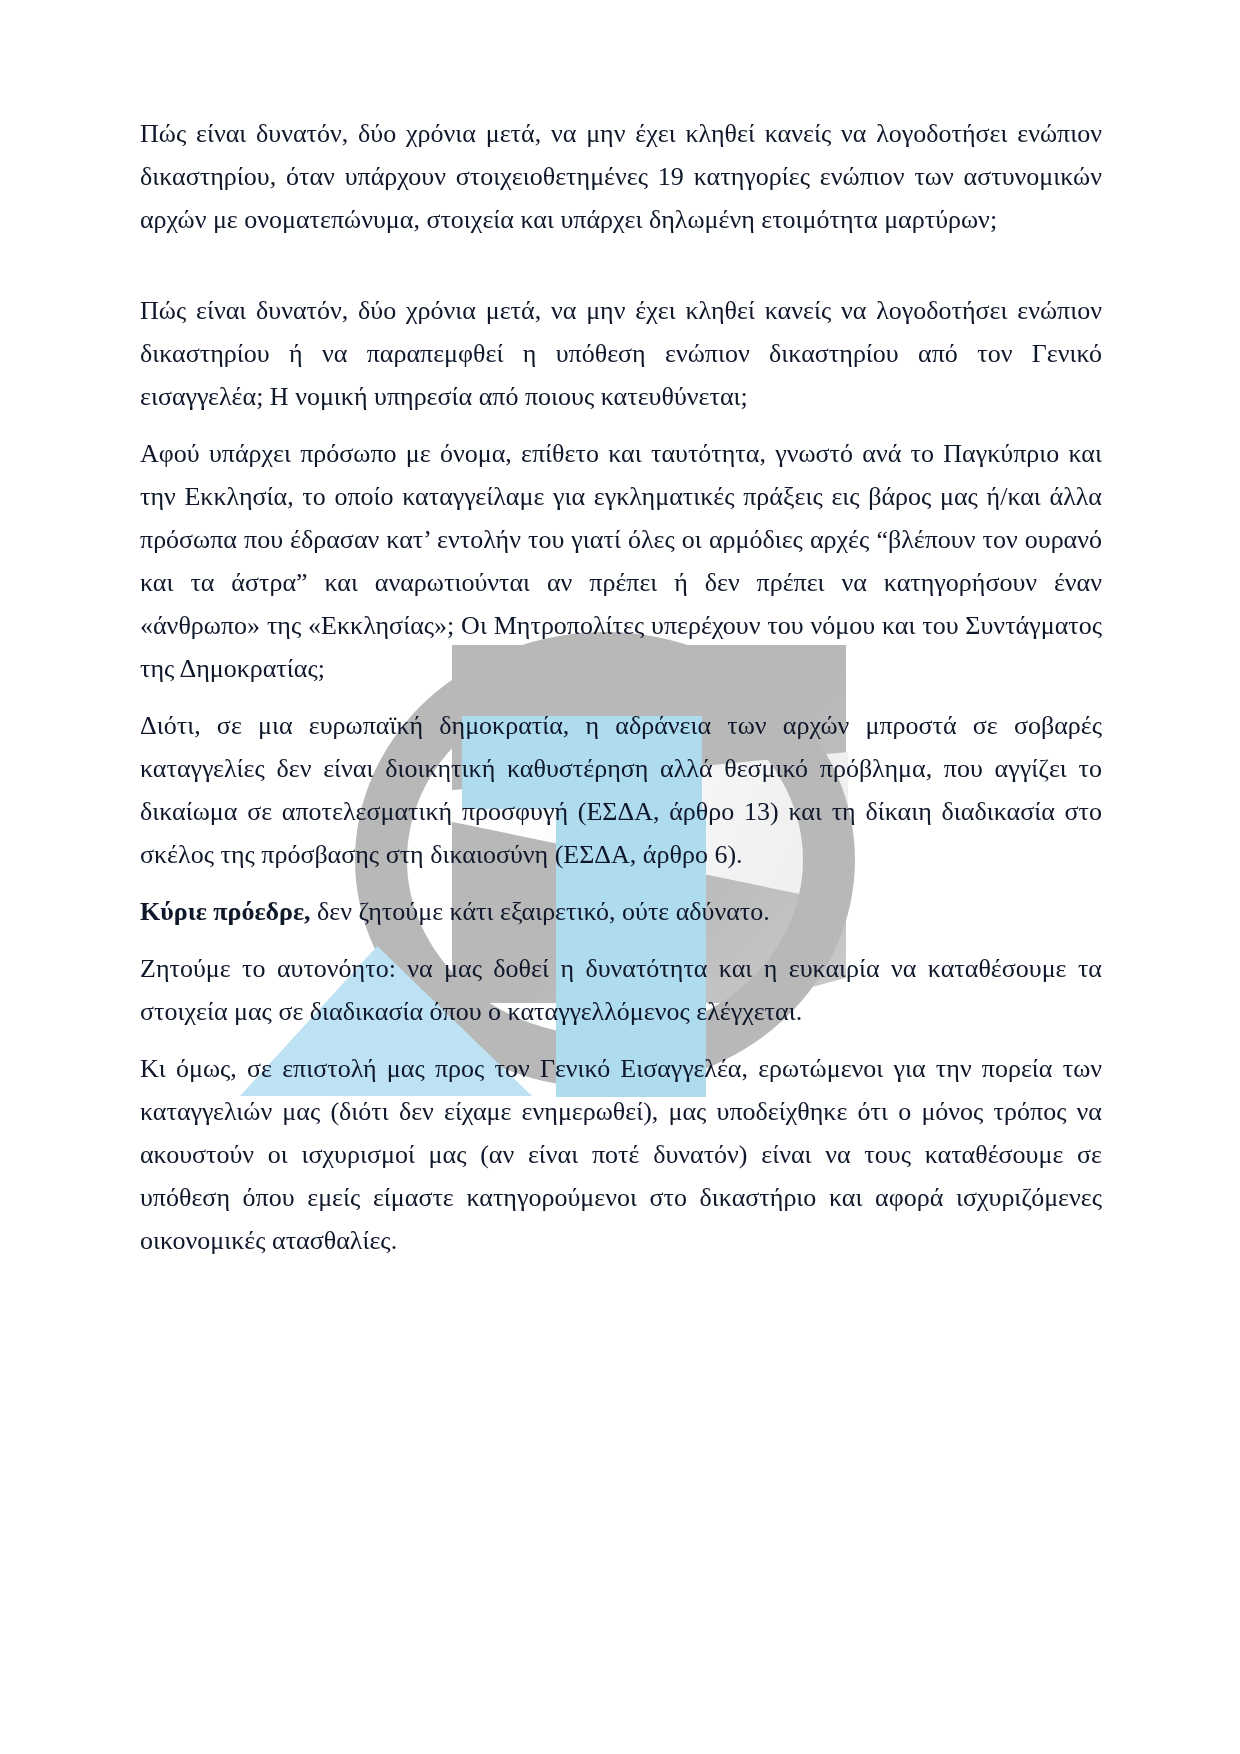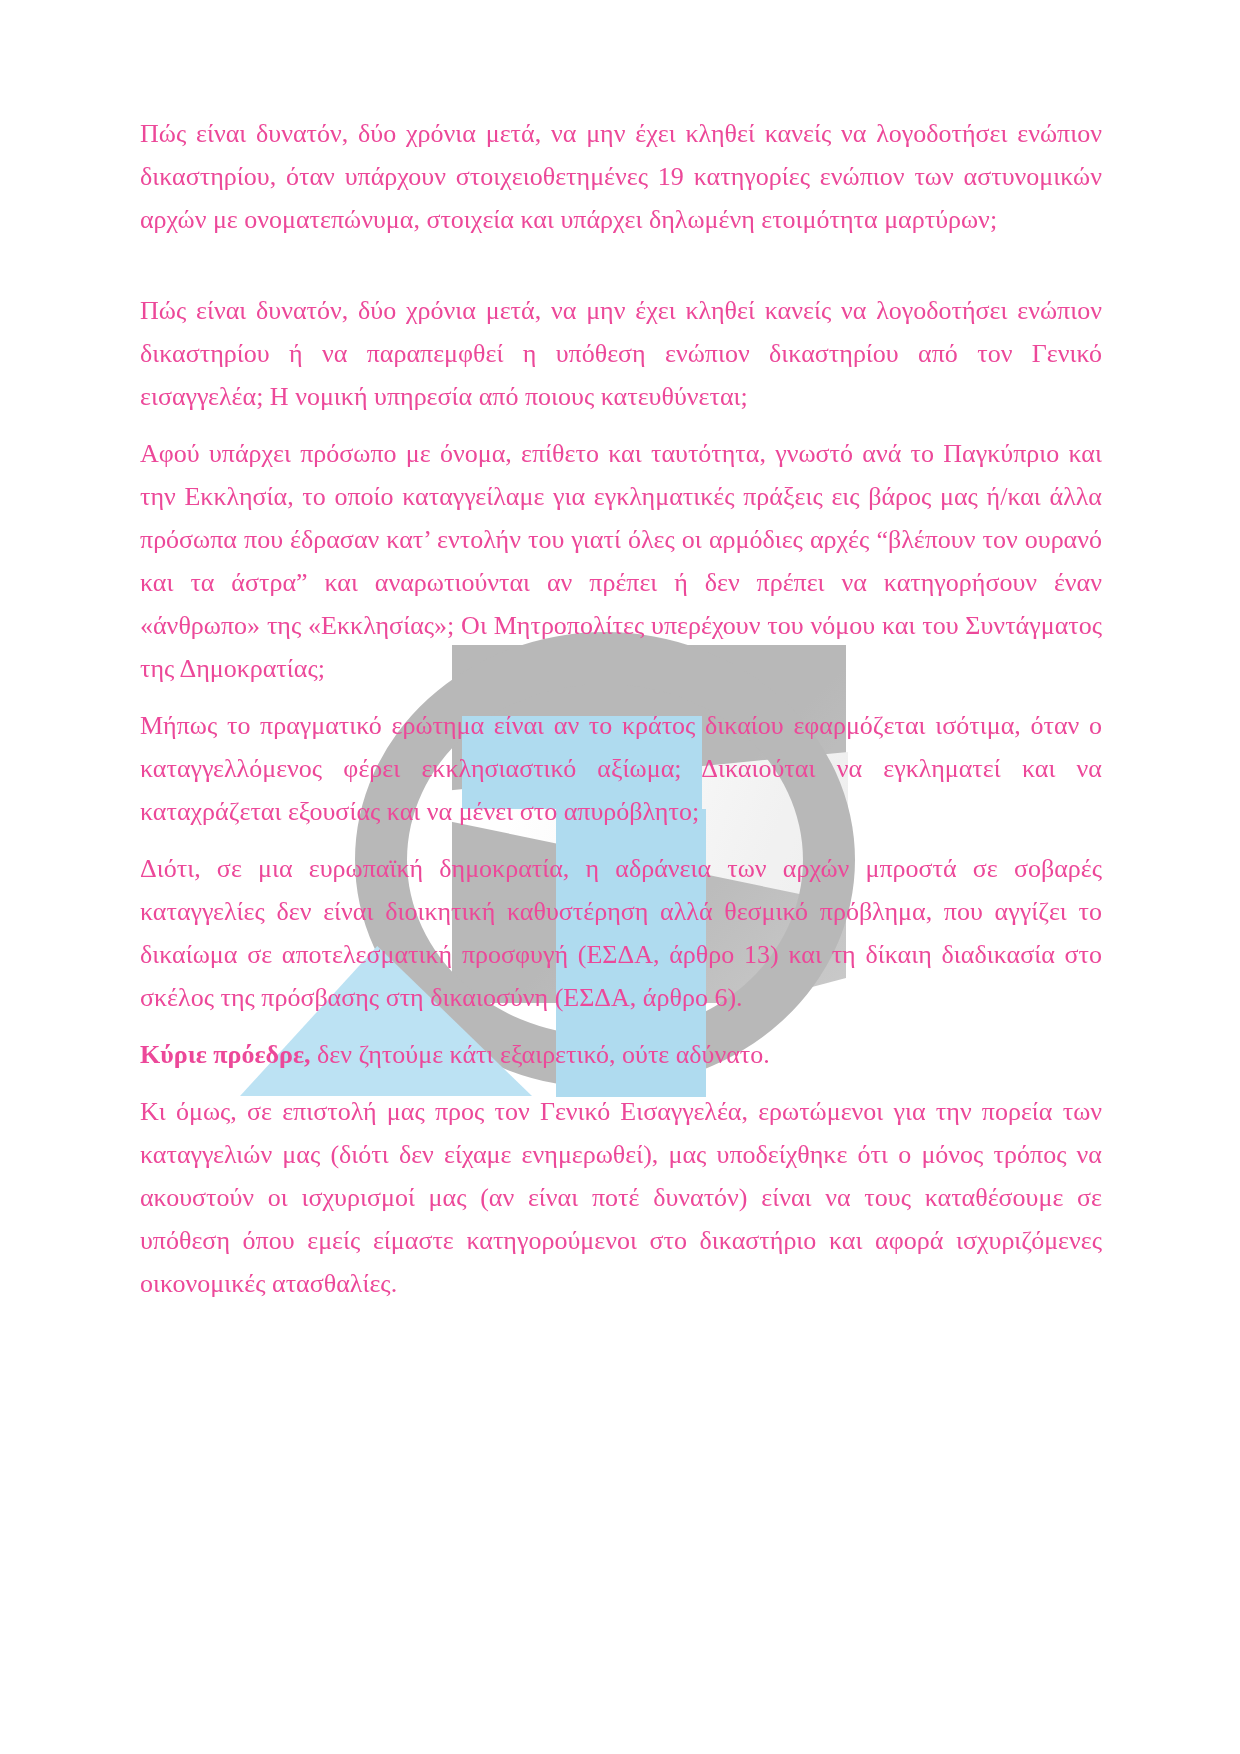--- a/index.html
+++ b/index.html
@@ -67,7 +67,7 @@
     left: 140px; top: 112px;
     width: 962px;
     z-index: 1;
-    color: #ec4899;
+    color: #0f172a;
     font-size: 26px;
     line-height: 43px;
     text-align: justify;

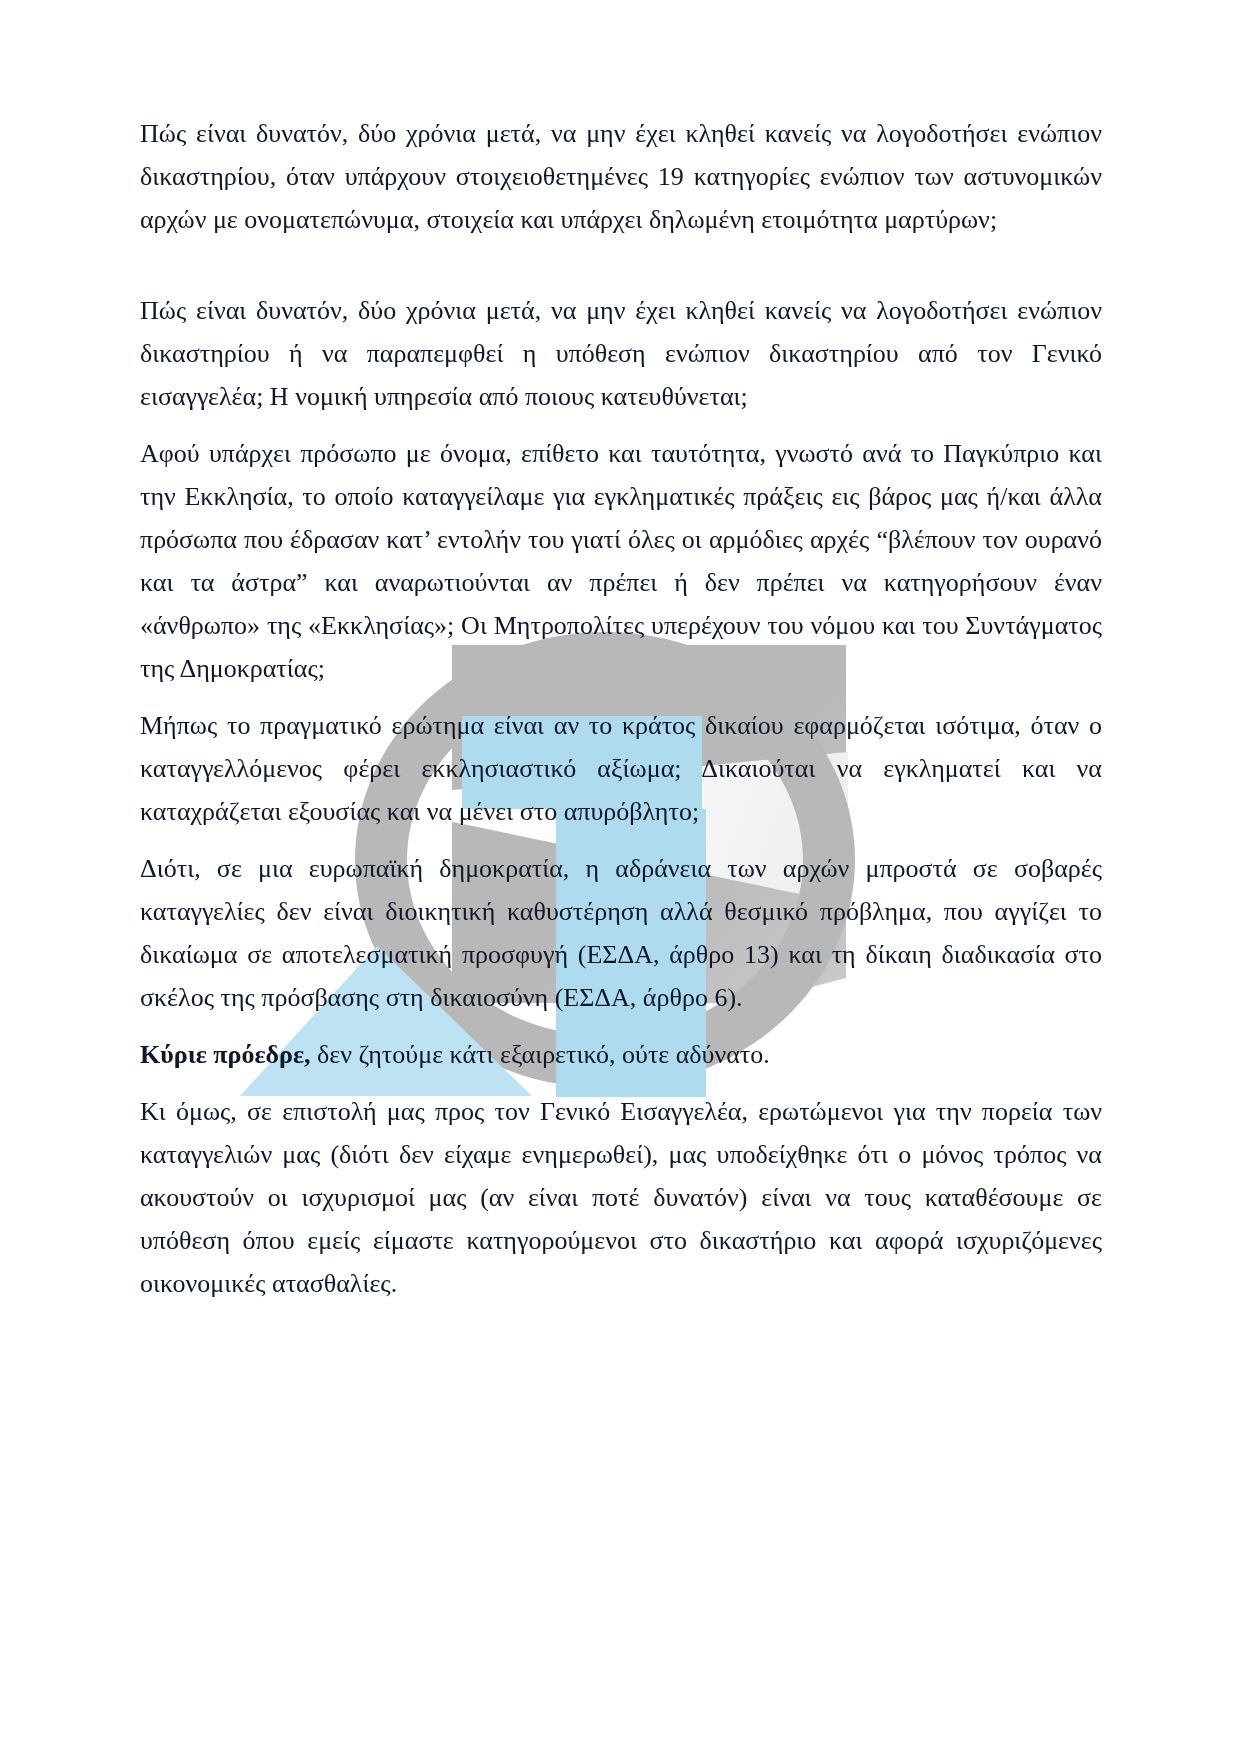--- a/index.html
+++ b/index.html
@@ -94,7 +94,6 @@
       <p class="gap-after">Πώς είναι δυνατόν, δύο χρόνια μετά, να μην έχει κληθεί κανείς να λογοδοτήσει ενώπιον δικαστηρίου, όταν υπάρχουν στοιχειοθετημένες 19 κατηγορίες ενώπιον των αστυνομικών αρχών με ονοματεπώνυμα, στοιχεία και υπάρχει δηλωμένη ετοιμότητα μαρτύρων;</p>
       <p>Πώς είναι δυνατόν, δύο χρόνια μετά, να μην έχει κληθεί κανείς να λογοδοτήσει ενώπιον δικαστηρίου ή να παραπεμφθεί η υπόθεση ενώπιον δικαστηρίου από τον Γενικό εισαγγελέα; Η νομική υπηρεσία από ποιους κατευθύνεται;</p>
       <p>Αφού υπάρχει πρόσωπο με όνομα, επίθετο και ταυτότητα, γνωστό ανά το Παγκύπριο και την Εκκλησία, το οποίο καταγγείλαμε για εγκληματικές πράξεις εις βάρος μας ή/και άλλα πρόσωπα που έδρασαν κατ’ εντολήν του γιατί όλες οι αρμόδιες αρχές “βλέπουν τον ουρανό και τα άστρα” και αναρωτιούνται αν πρέπει ή δεν πρέπει να κατηγορήσουν έναν «άνθρωπο» της «Εκκλησίας»; Οι Μητροπολίτες υπερέχουν του νόμου και του Συντάγματος της Δημοκρατίας;</p>
-      <p>Μήπως το πραγματικό ερώτημα είναι αν το κράτος δικαίου εφαρμόζεται ισότιμα, όταν ο καταγγελλόμενος φέρει εκκλησιαστικό αξίωμα; Δικαιούται να εγκληματεί και να καταχράζεται εξουσίας και να μένει στο απυρόβλητο;</p>
       <p>Διότι, σε μια ευρωπαϊκή δημοκρατία, η αδράνεια των αρχών μπροστά σε σοβαρές καταγγελίες δεν είναι διοικητική καθυστέρηση αλλά θεσμικό πρόβλημα, που αγγίζει το δικαίωμα σε αποτελεσματική προσφυγή (ΕΣΔΑ, άρθρο 13) και τη δίκαιη διαδικασία στο σκέλος της πρόσβασης στη δικαιοσύνη (ΕΣΔΑ, άρθρο 6).</p>
       <p><b>Κύριε πρόεδρε,</b> δεν ζητούμε κάτι εξαιρετικό, ούτε αδύνατο.</p>
       <p>Κι όμως, σε επιστολή μας προς τον Γενικό Εισαγγελέα, ερωτώμενοι για την πορεία των καταγγελιών μας (διότι δεν είχαμε ενημερωθεί), μας υποδείχθηκε ότι ο μόνος τρόπος να ακουστούν οι ισχυρισμοί μας (αν είναι ποτέ δυνατόν) είναι να τους καταθέσουμε σε υπόθεση όπου εμείς είμαστε κατηγορούμενοι στο δικαστήριο και αφορά ισχυριζόμενες οικονομικές ατασθαλίες.</p>

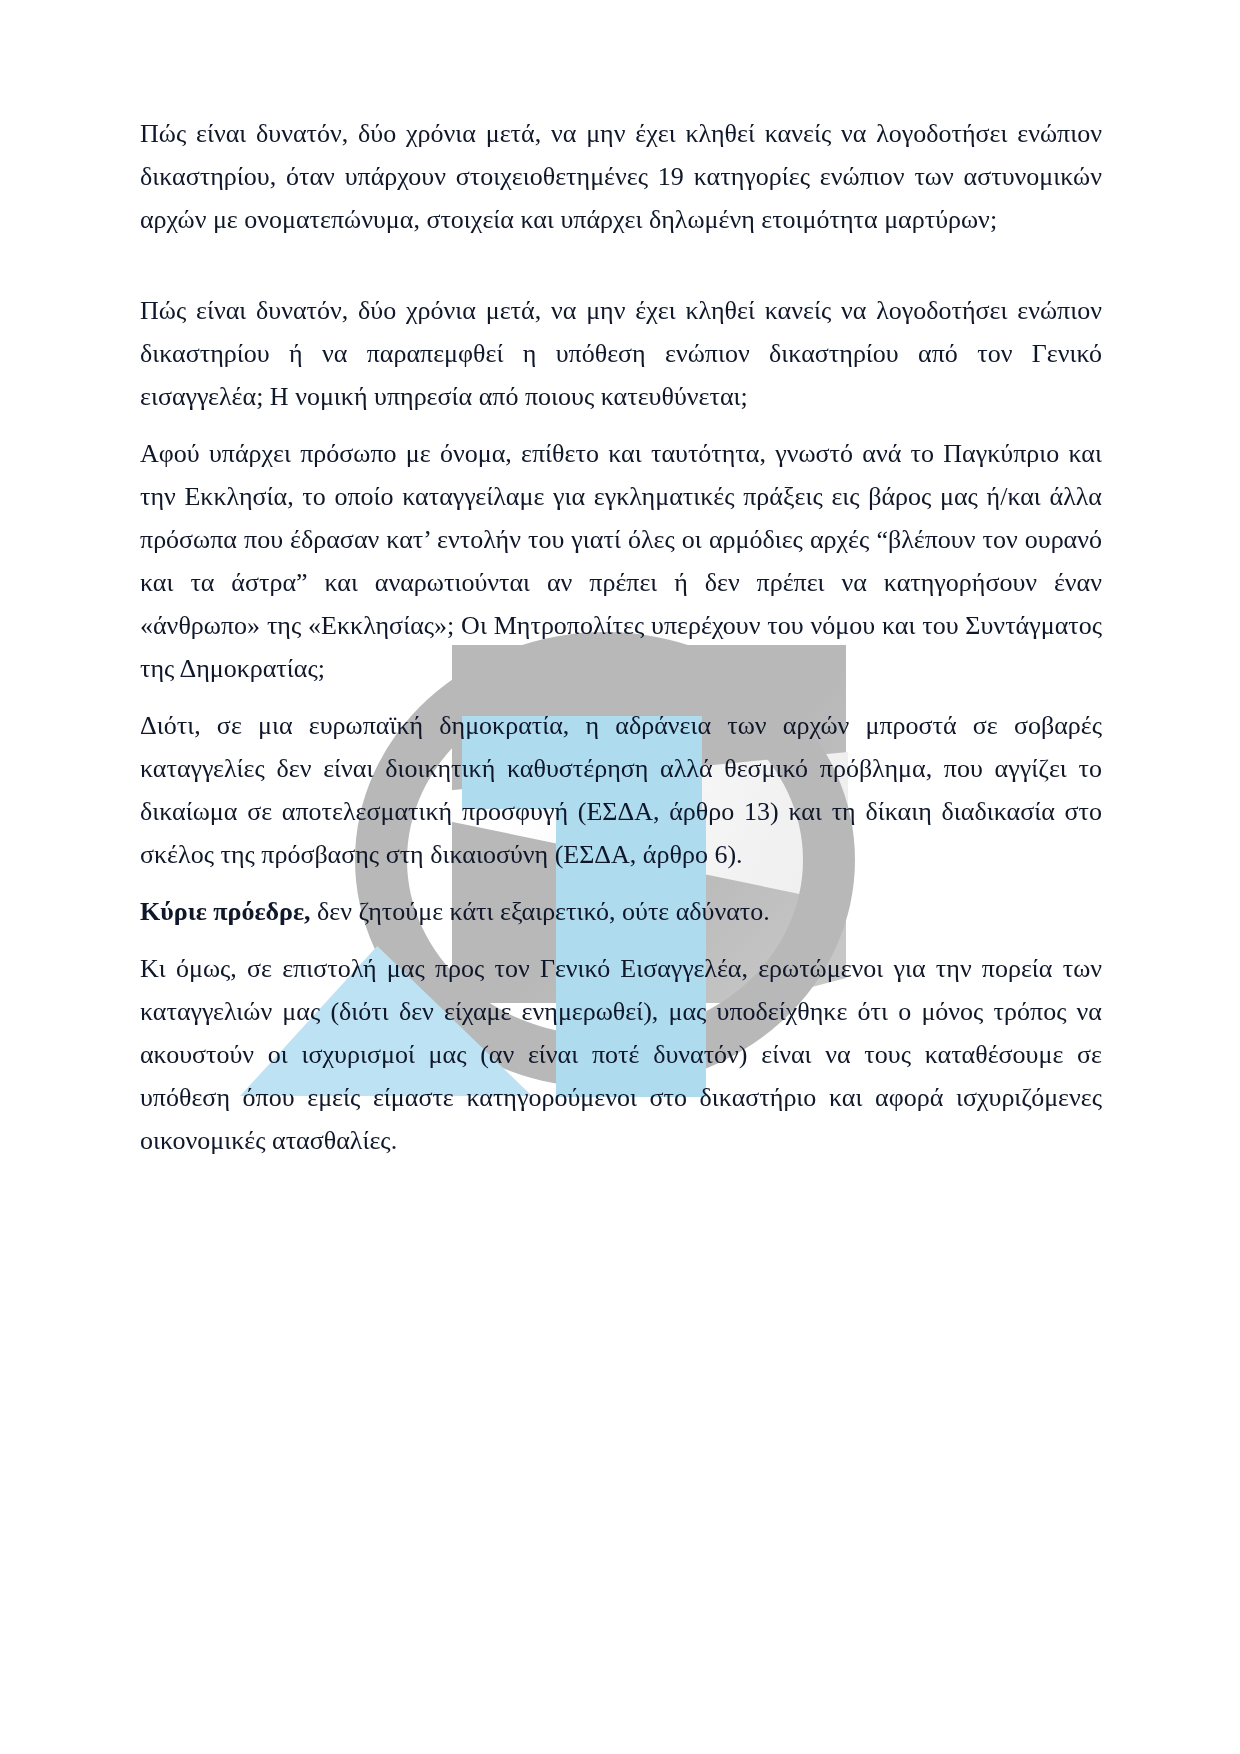--- a/index.html
+++ b/index.html
@@ -96,6 +96,7 @@
       <p>Αφού υπάρχει πρόσωπο με όνομα, επίθετο και ταυτότητα, γνωστό ανά το Παγκύπριο και την Εκκλησία, το οποίο καταγγείλαμε για εγκληματικές πράξεις εις βάρος μας ή/και άλλα πρόσωπα που έδρασαν κατ’ εντολήν του γιατί όλες οι αρμόδιες αρχές “βλέπουν τον ουρανό και τα άστρα” και αναρωτιούνται αν πρέπει ή δεν πρέπει να κατηγορήσουν έναν «άνθρωπο» της «Εκκλησίας»; Οι Μητροπολίτες υπερέχουν του νόμου και του Συντάγματος της Δημοκρατίας;</p>
       <p>Διότι, σε μια ευρωπαϊκή δημοκρατία, η αδράνεια των αρχών μπροστά σε σοβαρές καταγγελίες δεν είναι διοικητική καθυστέρηση αλλά θεσμικό πρόβλημα, που αγγίζει το δικαίωμα σε αποτελεσματική προσφυγή (ΕΣΔΑ, άρθρο 13) και τη δίκαιη διαδικασία στο σκέλος της πρόσβασης στη δικαιοσύνη (ΕΣΔΑ, άρθρο 6).</p>
       <p><b>Κύριε πρόεδρε,</b> δεν ζητούμε κάτι εξαιρετικό, ούτε αδύνατο.</p>
+      <p>Ζητούμε το αυτονόητο: να μας δοθεί η δυνατότητα και η ευκαιρία να καταθέσουμε τα στοιχεία μας σε διαδικασία όπου ο καταγγελλόμενος ελέγχεται.</p>
       <p>Κι όμως, σε επιστολή μας προς τον Γενικό Εισαγγελέα, ερωτώμενοι για την πορεία των καταγγελιών μας (διότι δεν είχαμε ενημερωθεί), μας υποδείχθηκε ότι ο μόνος τρόπος να ακουστούν οι ισχυρισμοί μας (αν είναι ποτέ δυνατόν) είναι να τους καταθέσουμε σε υπόθεση όπου εμείς είμαστε κατηγορούμενοι στο δικαστήριο και αφορά ισχυριζόμενες οικονομικές ατασθαλίες.</p>
     </div>
 

